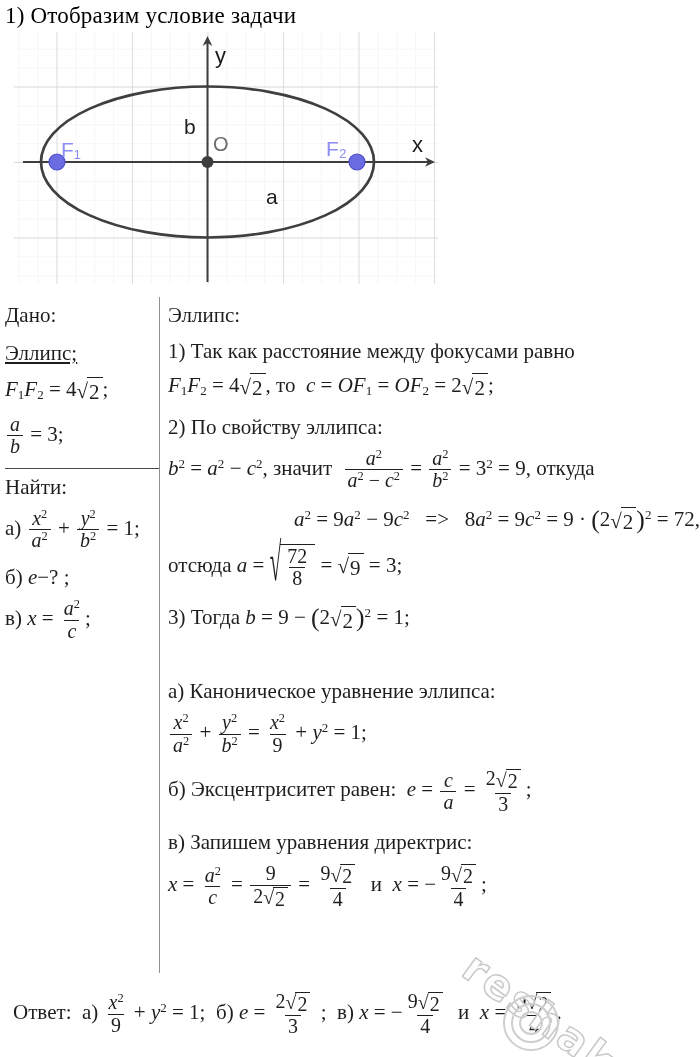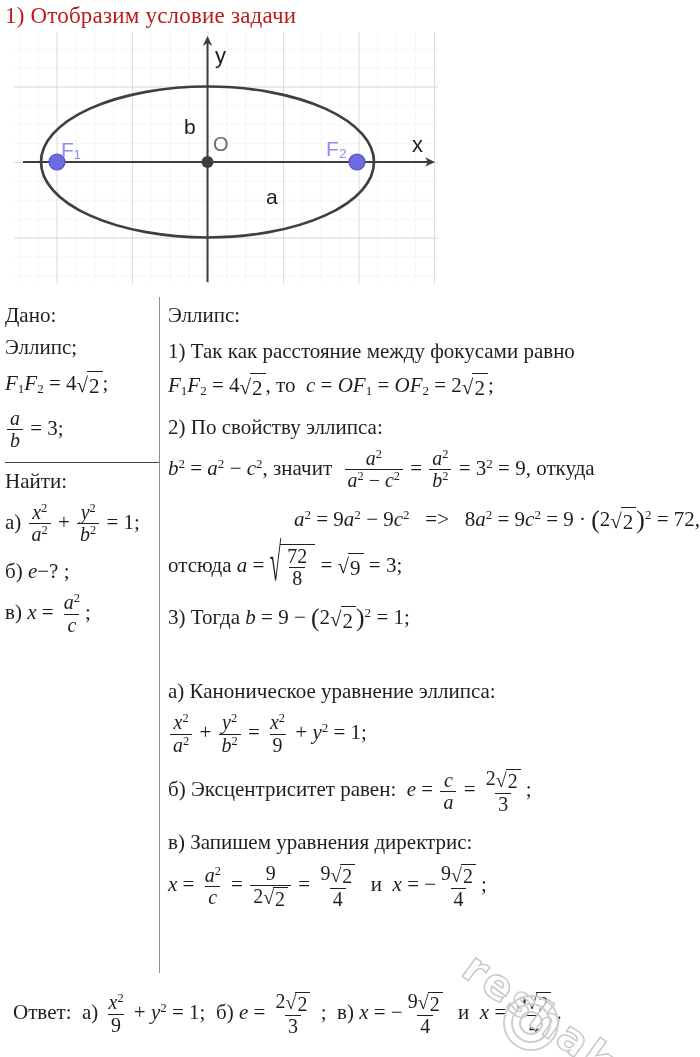--- a/index.html
+++ b/index.html
@@ -10,7 +10,7 @@
   }
   .title{
     margin:0;padding:3px 0 0 5px;font-size:23px;font-weight:normal;
-    color:#b91c1c;letter-spacing:0.2px;
+    color:#000000;letter-spacing:0.2px;
   }
   .graph-wrap{margin:3px 0 0 14px;width:424px;height:252px;}
   

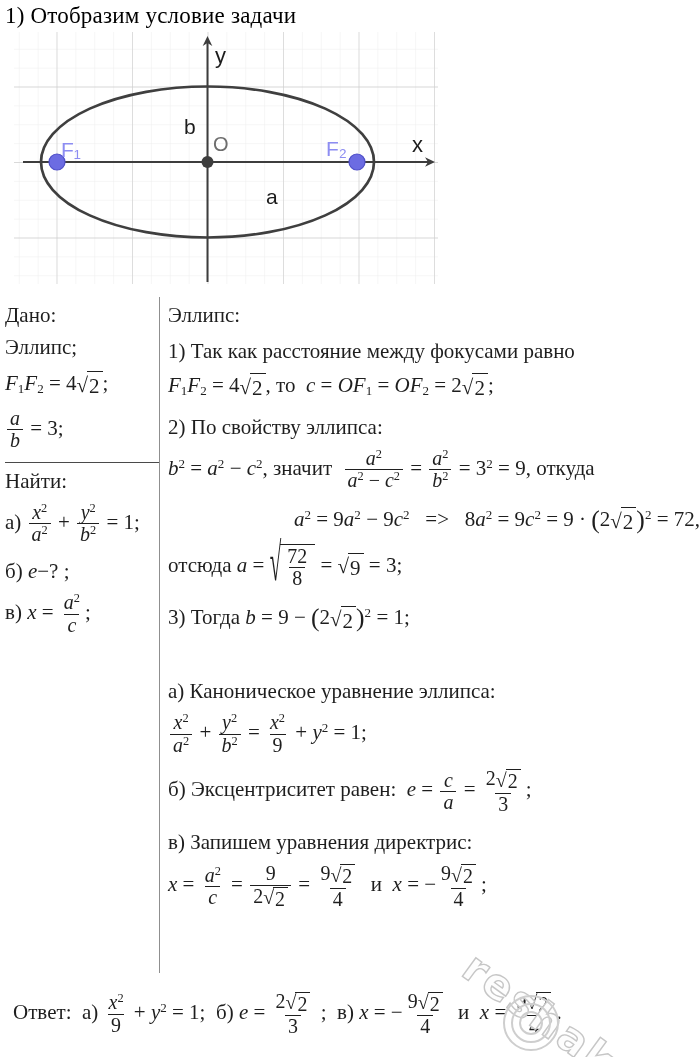--- a/index.html
+++ b/index.html
@@ -22,7 +22,7 @@
   .mline span{white-space:pre-wrap;}
   .hrule{border:none;border-top:1.6px solid #4a4a4a;margin:10px 0 6px 0;width:100%;}
   
-  .l1{margin-top:6px;} .l2{margin-top:10px;} .l3{margin-top:8px;}
+  .l1{margin-top:12px;text-decoration:underline;} .l2{margin-top:10px;} .l3{margin-top:8px;}
   .f1{margin-top:8px;} .f2{margin-top:12px;} .f3{margin-top:8px;}
   .r1{margin-top:10px;} .r2{margin-top:8px;} .r3{margin-top:12px;}
   .r4{margin-top:8px;}  .r5{margin-top:12px;text-align:right;} .r6{margin-top:8px;}

